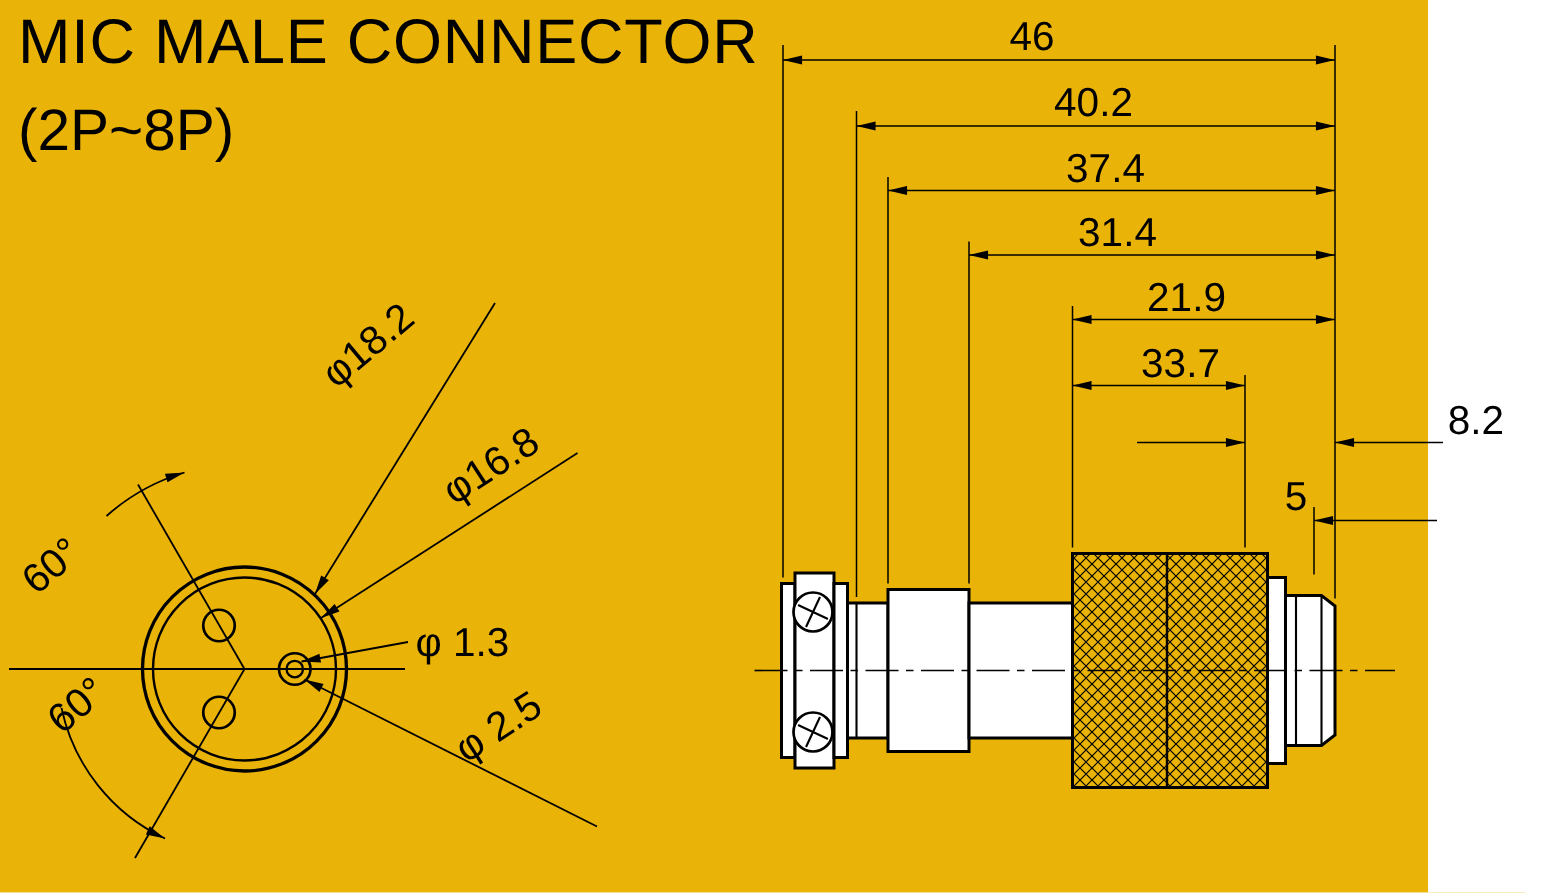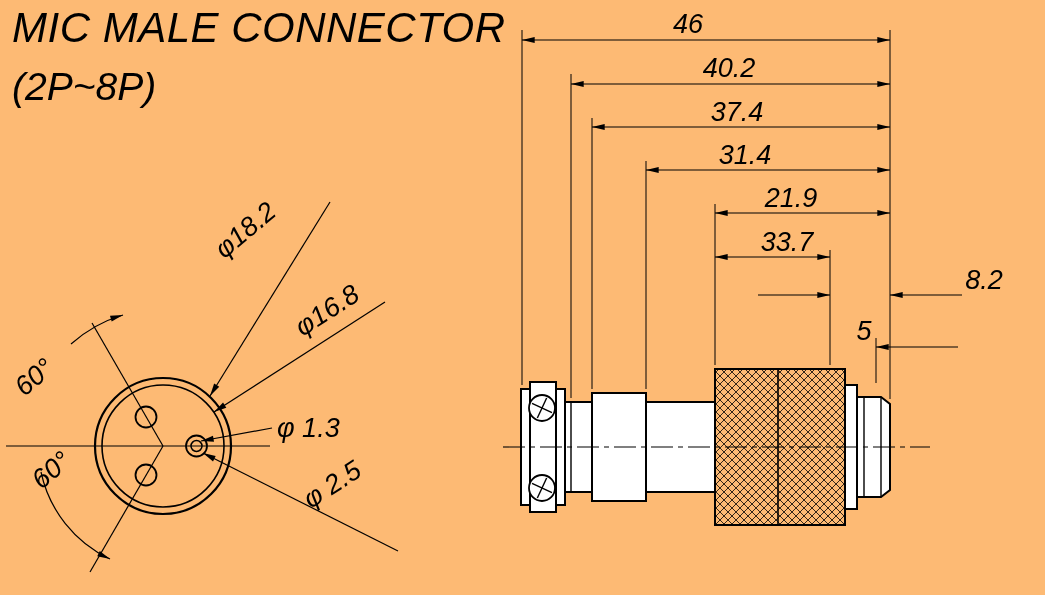--- a/index.html
+++ b/index.html
@@ -13,10 +13,9 @@
   }
   #stage {
     position: relative;
-    width: 1045px;
+    width: 952px;
     height: 595px;
-    background: #fdba74;
-    font-style: italic;
+    background: #eab308;
   }
   svg text {
     fill: #000;

